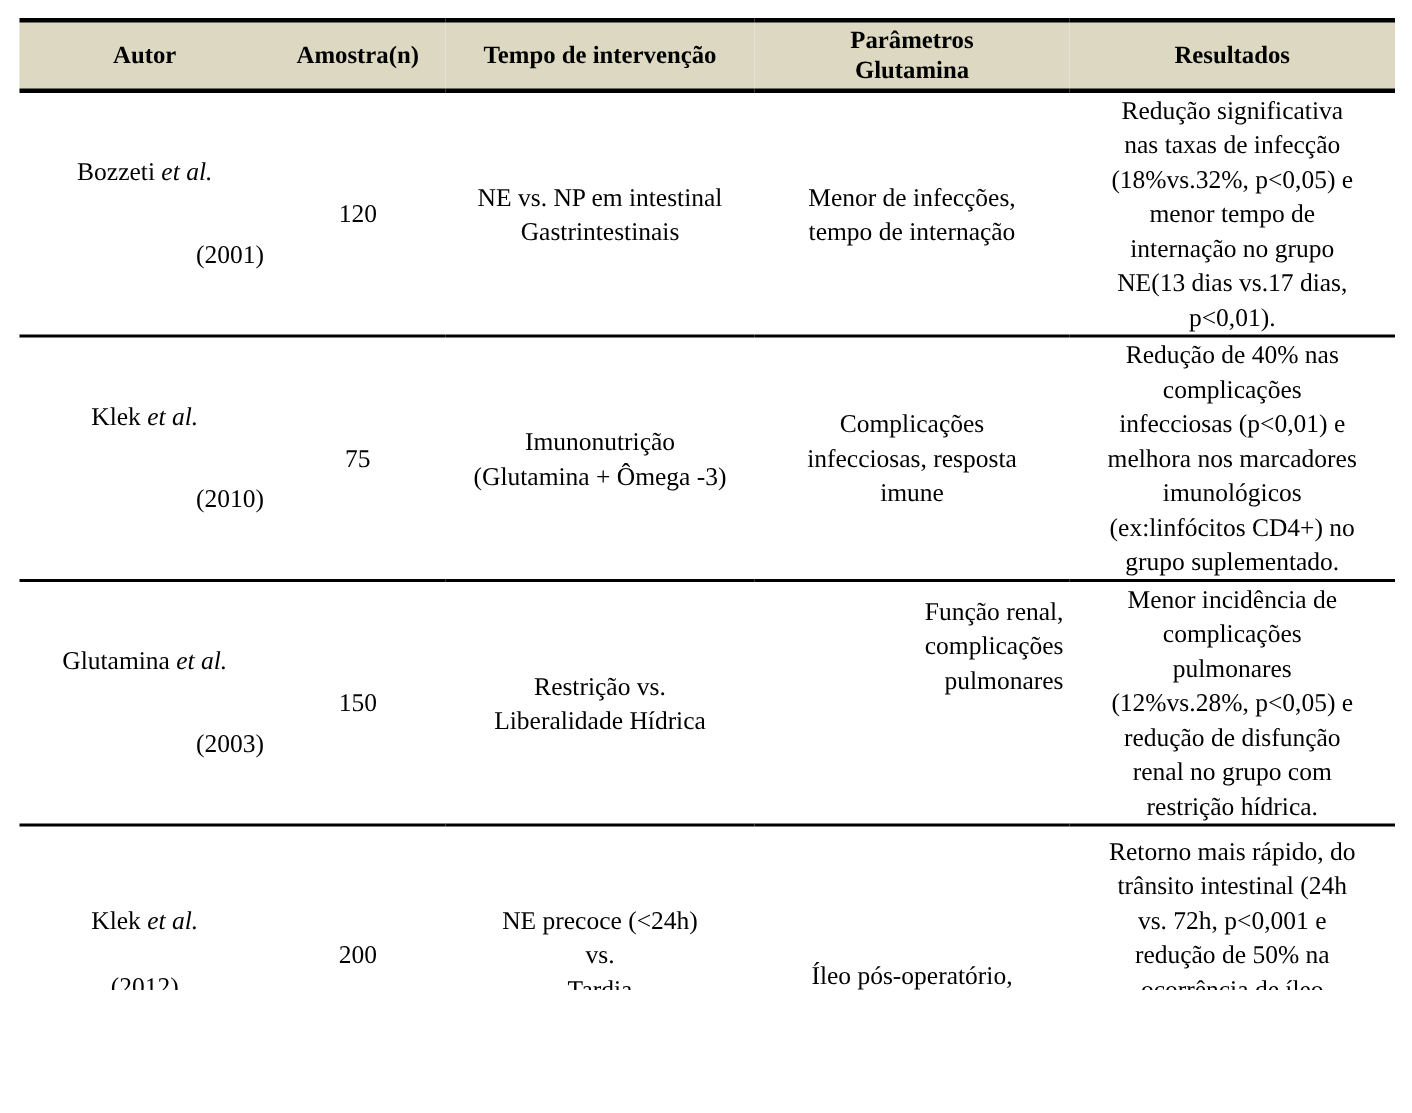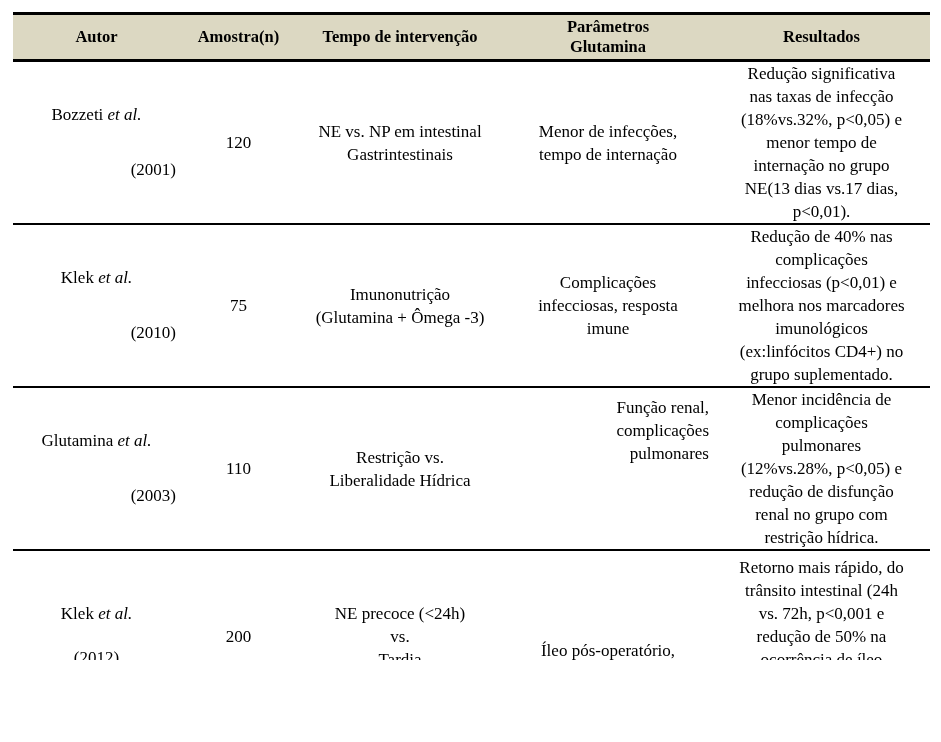--- a/index.html
+++ b/index.html
@@ -142,7 +142,7 @@
             <div class="author-line"><span>Glutamina</span> <i class="etal">et al.</i></div>
             <div class="year-line gap">(2003)</div>
           </td>
-          <td>110</td>
+          <td>150</td>
           <td>Restrição vs.
 Liberalidade Hídrica</td>
           <td class="v-top align-left">Função renal,

